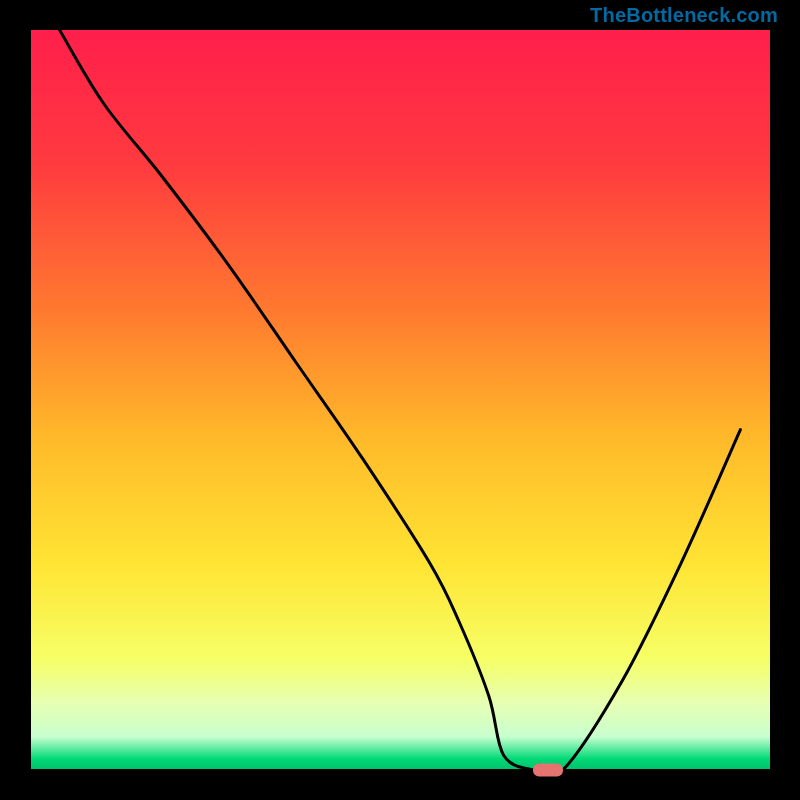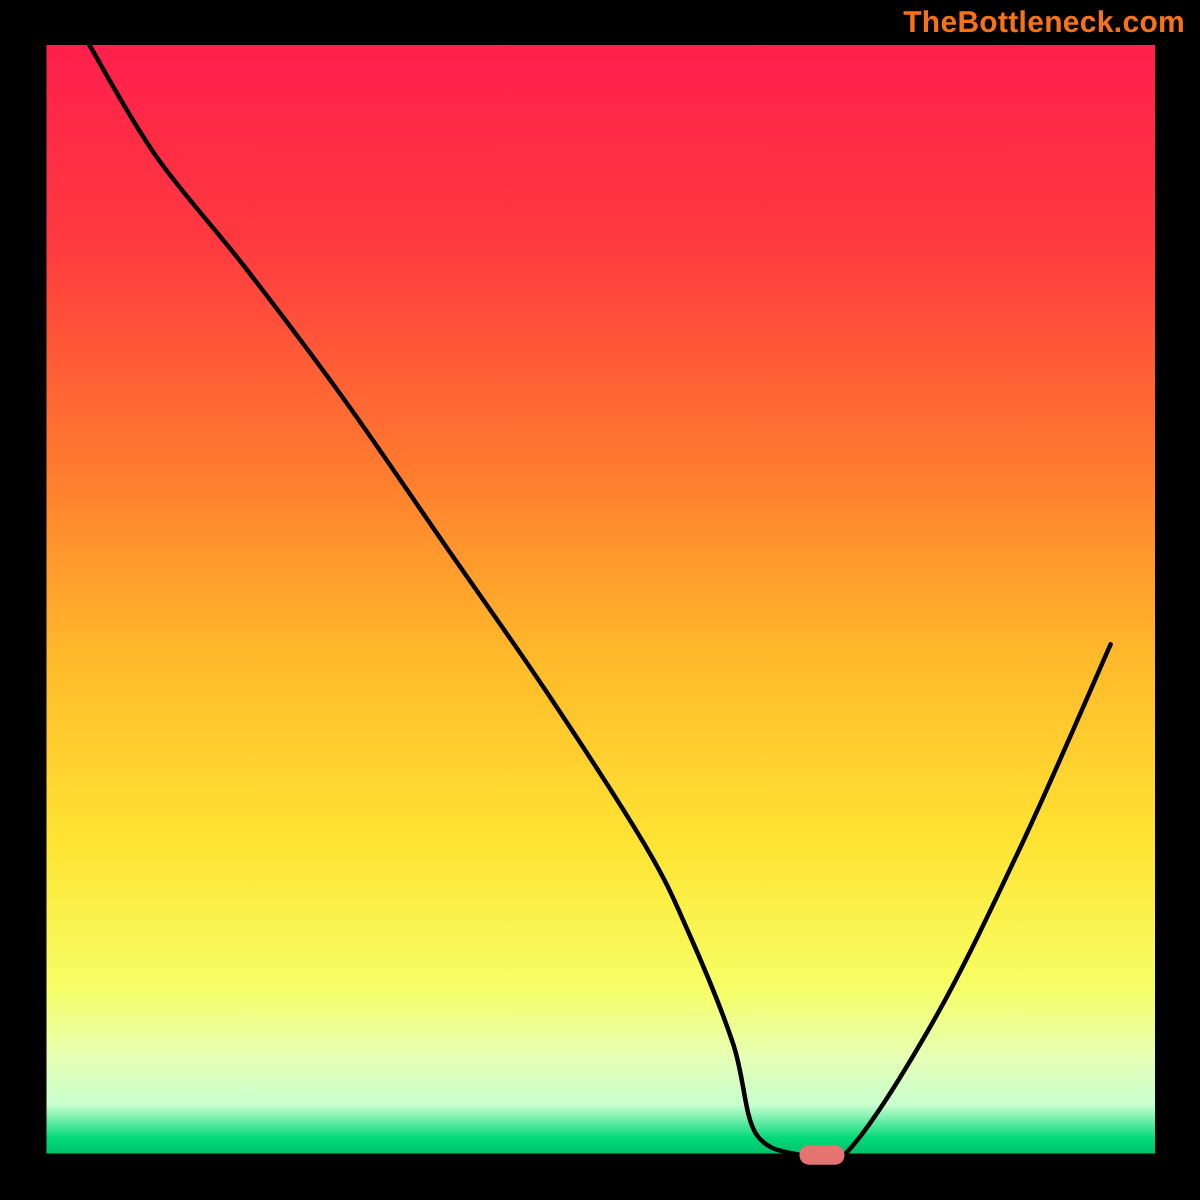--- a/index.html
+++ b/index.html
@@ -19,10 +19,10 @@
   .watermark {
     position: absolute;
     top: 4px;
-    right: 10px;
+    right: 22px;
     font-size: 20px;
     font-weight: 600;
-    color: #f97316;
+    color: #0369a1;
     letter-spacing: 0.2px;
     user-select: none;
   }

